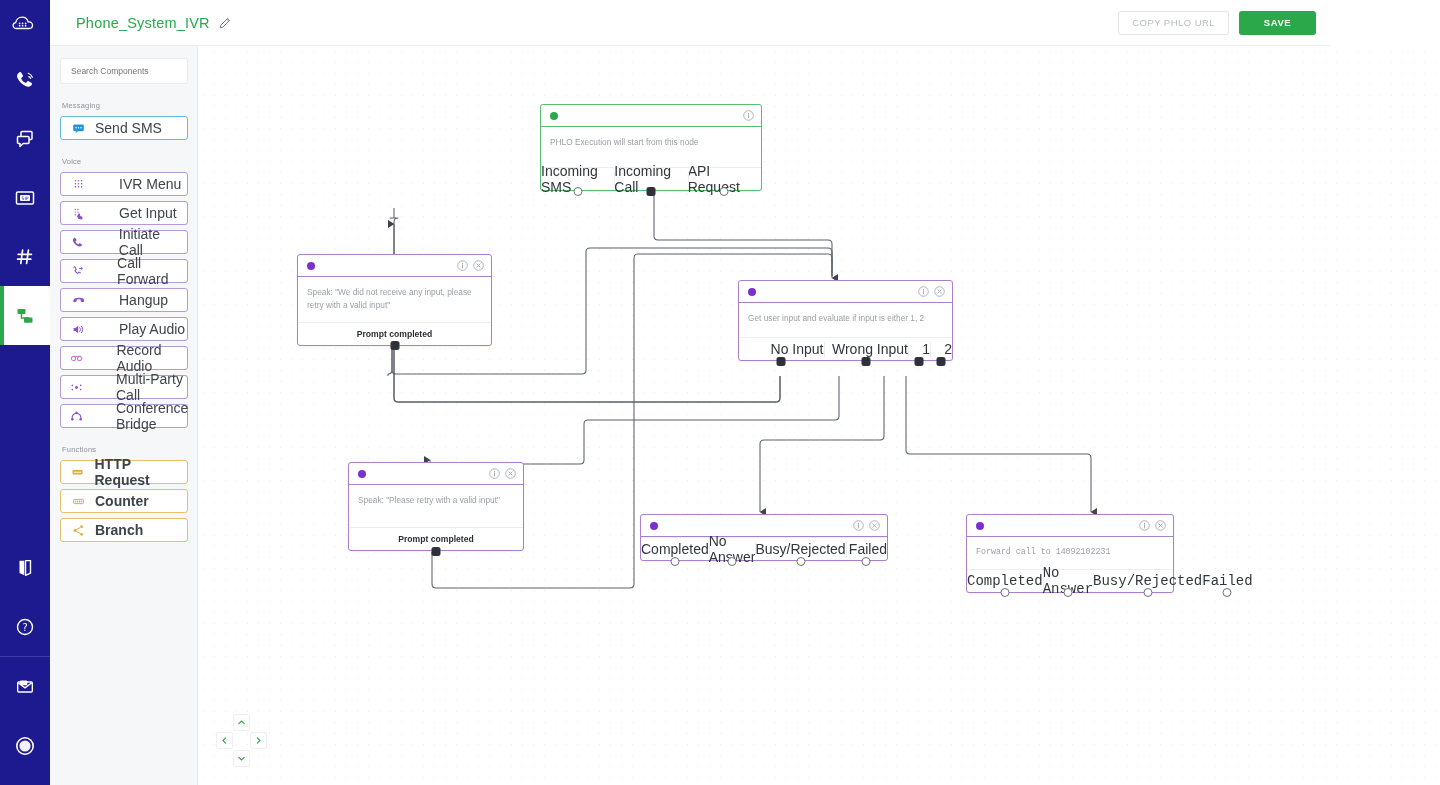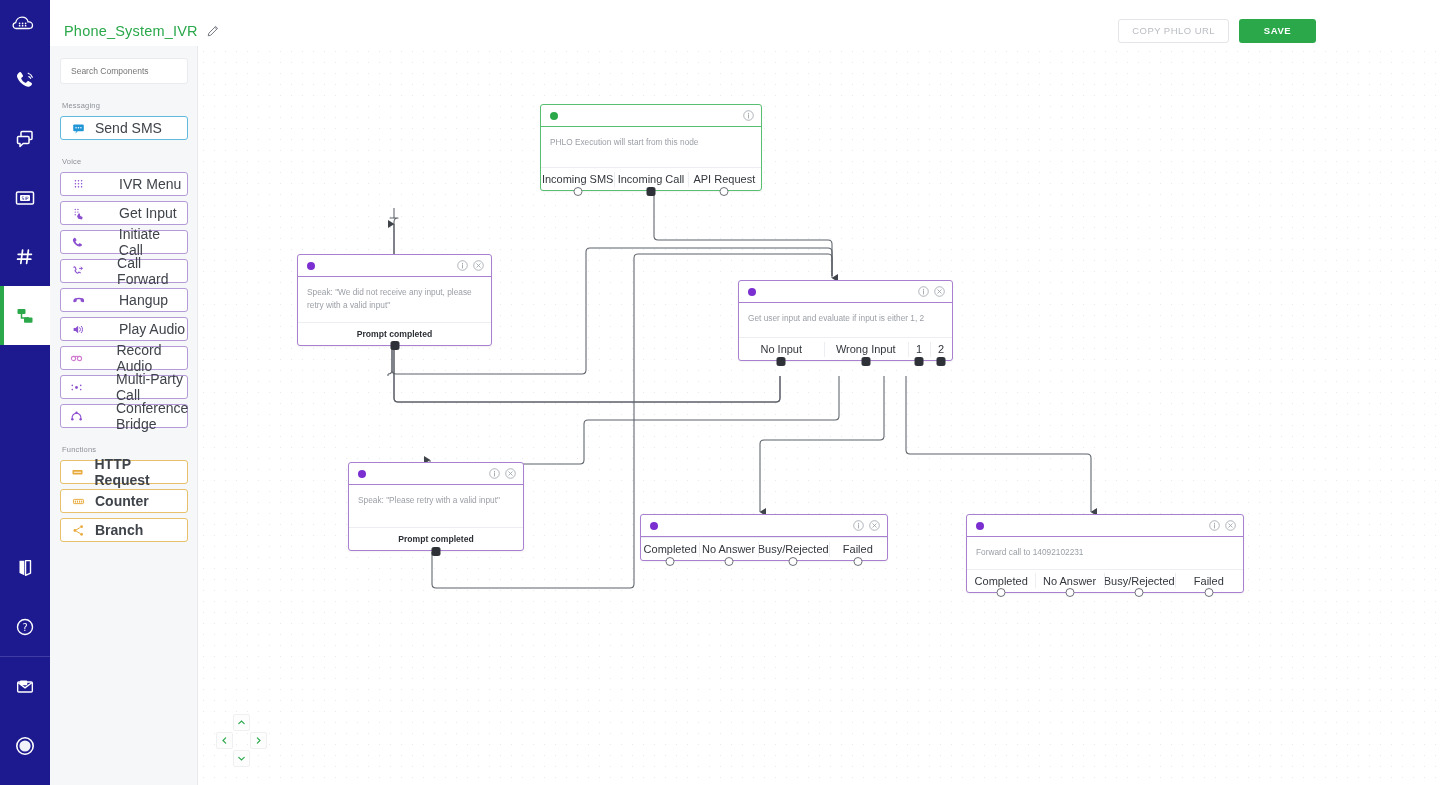--- a/index.html
+++ b/index.html
@@ -31,7 +31,7 @@
   .topbar {
     position: absolute; left: 50px; top: 0; width: 1280px; height: 46px;
     background: #ffffff; border-bottom: 1px solid #eceef1;
-    display: flex; align-items: center; padding: 0 14px 0 14px; margin-top: 8px;
+    display: flex; align-items: center; padding: 0 14px 0 26px;
   }
   .phlo-title {
     font-size: 14.5px; color: #2aa84a; letter-spacing: .2px;

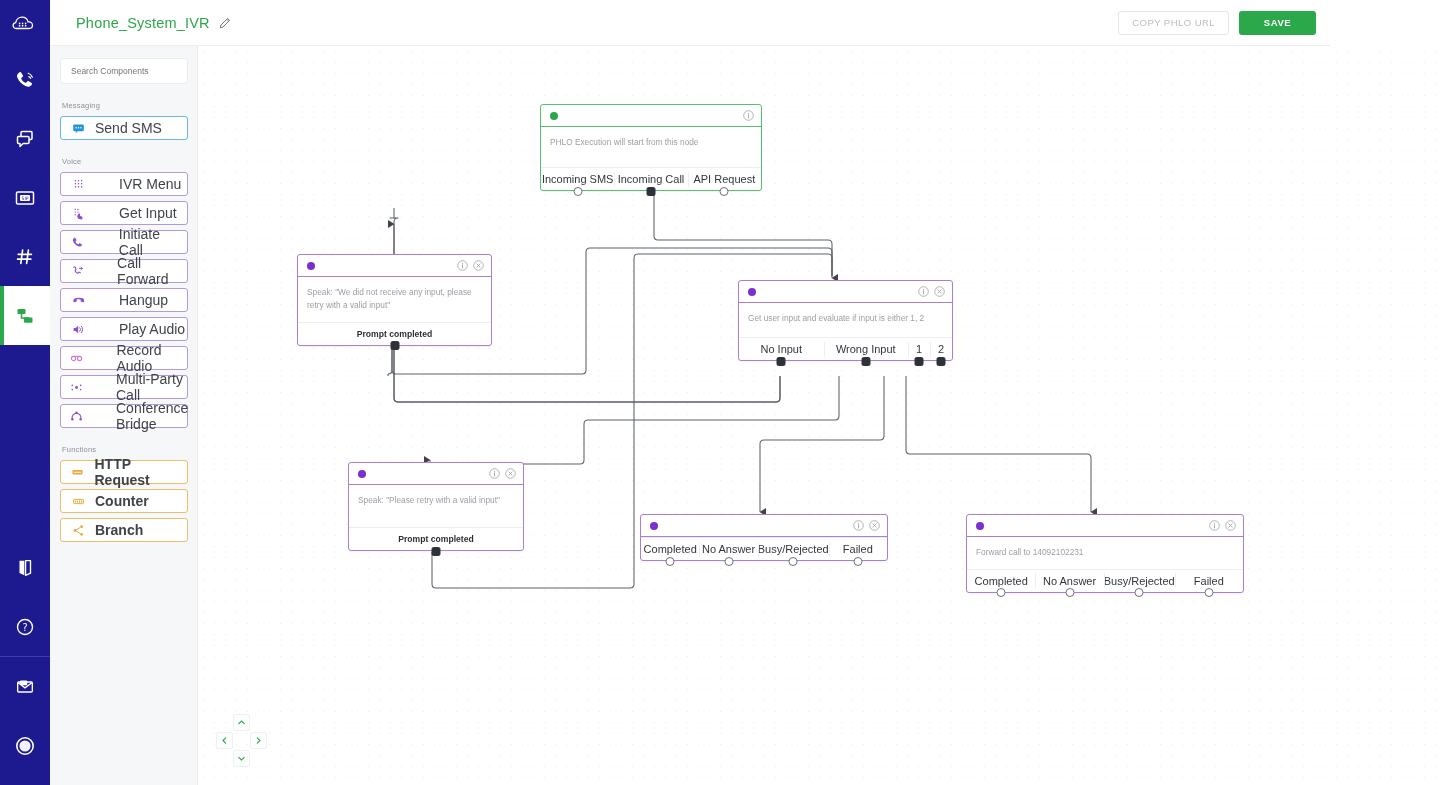--- a/index.html
+++ b/index.html
@@ -106,8 +106,8 @@
     border-top: 1px solid #eceef1; height: 23px; display: flex; align-items: center; position: relative;
   }
   .port {
-    flex: 1; height: 23px; display: flex; align-items: center; justify-content: center;
-    position: relative; font-size: 11px; color: #32363c;
+    flex: 1; height: 23px; display: flex; align-items: center; justify-content: flex-end;
+    position: relative; font-size: 14px; color: #32363c;
   }
   .port + .port::before {
     content: ""; position: absolute; left: 0; top: 4px; bottom: 4px; width: 1px; background: #eceef1;

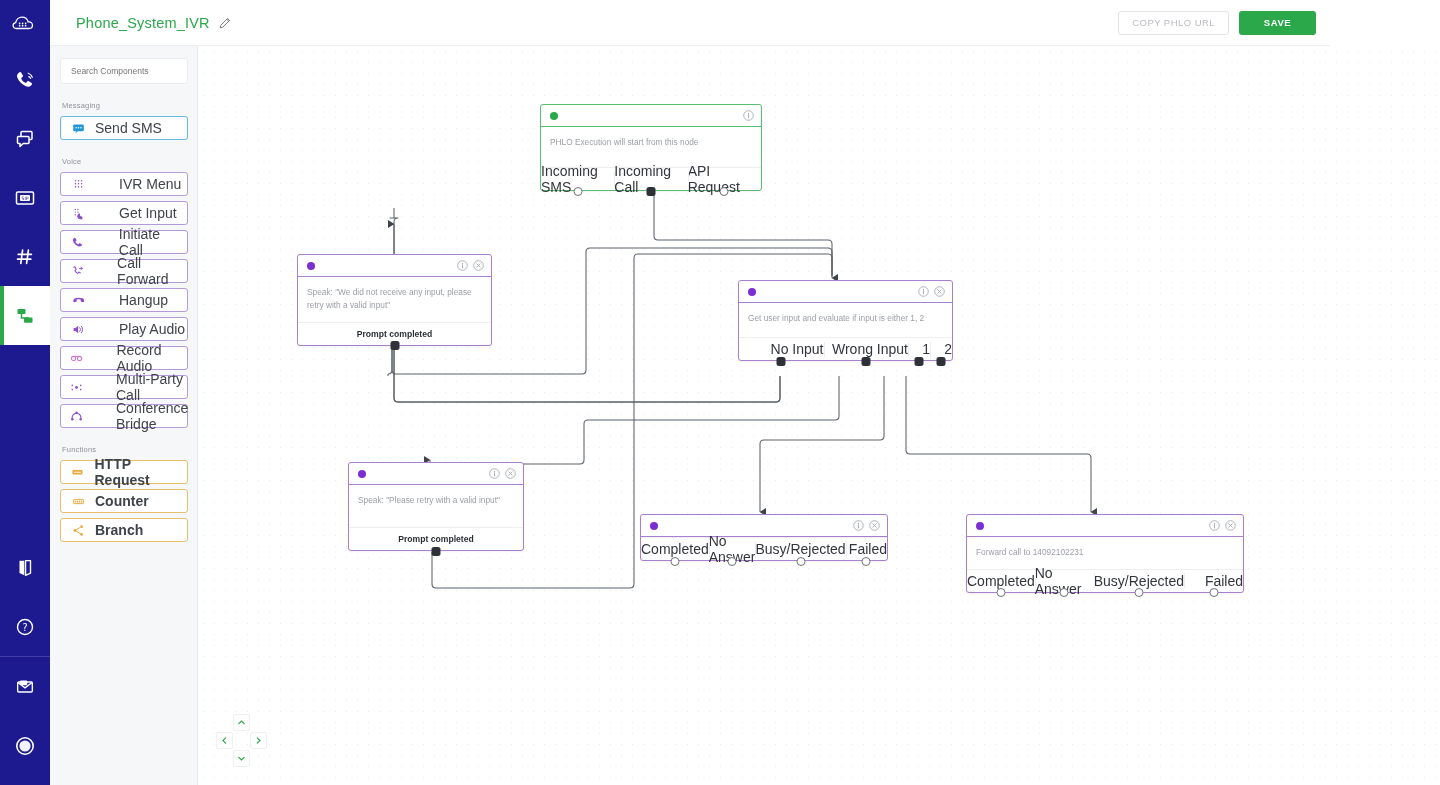--- a/index.html
+++ b/index.html
@@ -604,7 +604,7 @@
             </div>
           </div>
         </div>
-        <div class="node node-purple" style="left: 768px; top: 468px; width: 278px;">
+        <div class="node node-purple" style="left: 768px; top: 468px; width: 208px; font-family: Liberation Mono, monospace;">
           <div class="node-hd">
             <span class="dot dot-purple"></span>
             <span class="node-title"></span>

